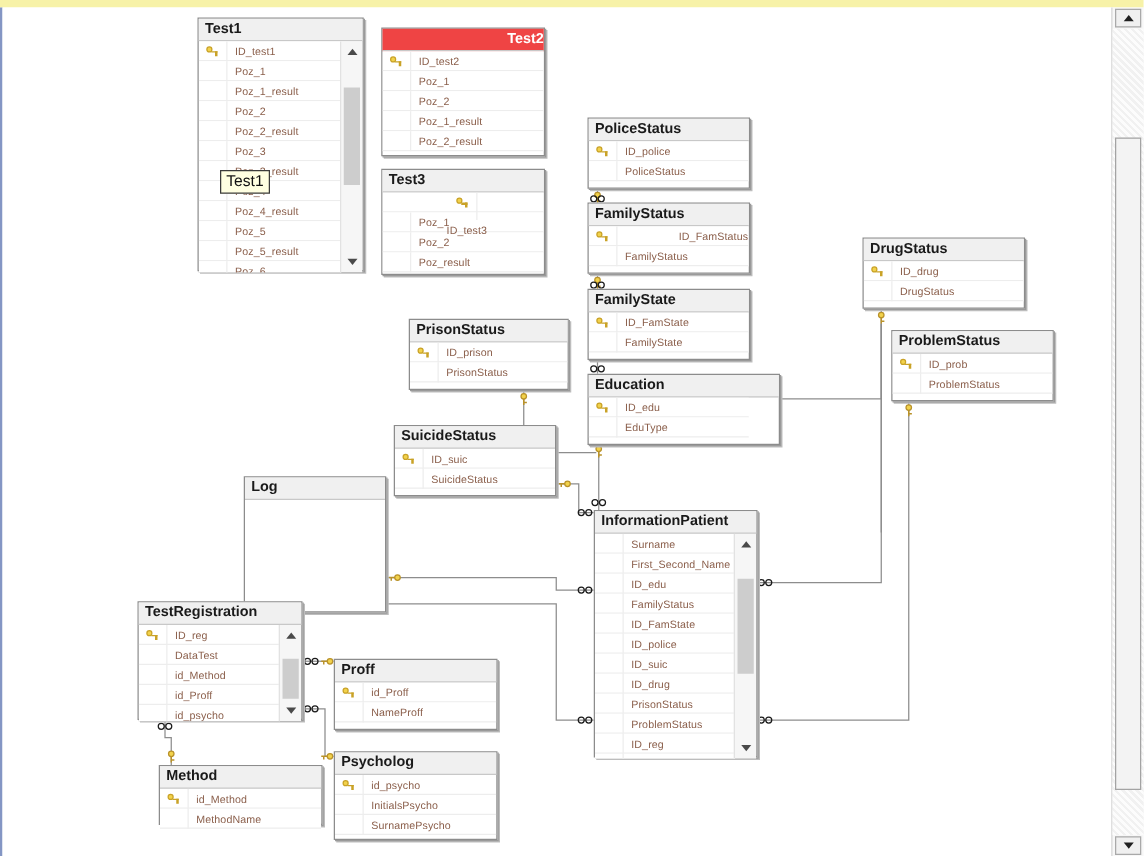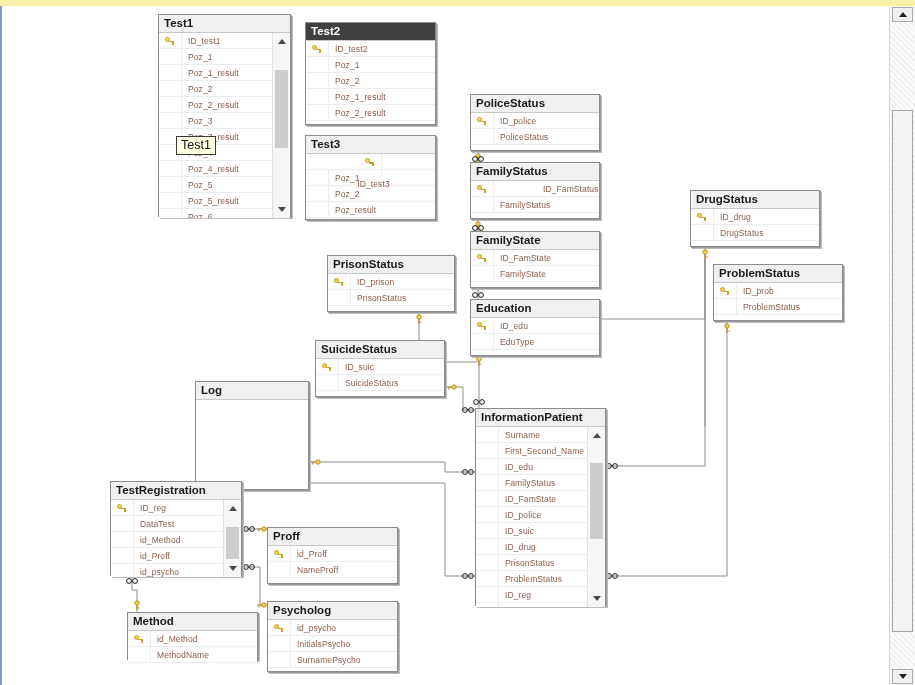--- a/index.html
+++ b/index.html
@@ -42,7 +42,7 @@
        border-bottom:1px solid #c8c8c8;
        font-size:11.5px;font-weight:bold;color:#1a1a1a;padding-left:5px;
        white-space:nowrap;overflow:hidden;}
-  .tbl.sel > .hdr{background:#404040;color:#ffffff;}
+  .tbl.sel > .hdr{background:#ef4444;color:#ffffff;text-align:right;}
   .tbl .rows{position:relative;overflow:hidden;}
   .row{height:16px;line-height:16px;display:flex;align-items:center;
        border-bottom:1px solid #ededed;background:#fff;box-sizing:border-box;}

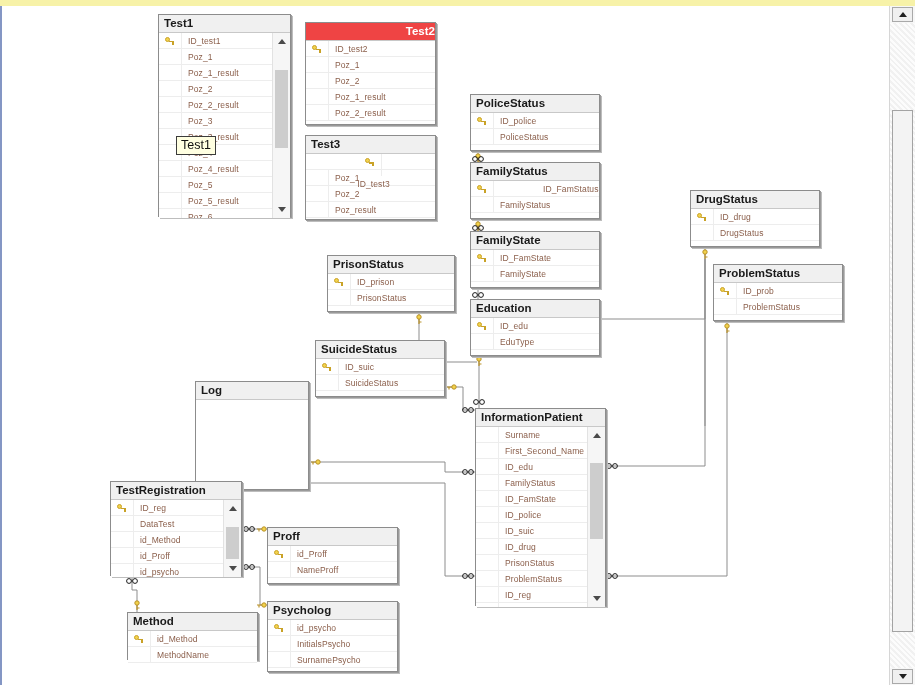--- a/index.html
+++ b/index.html
@@ -384,7 +384,7 @@
             </div>
           </div>
         </div>
-        <div class="tbl" style="left: 468px; top: 293px; width: 130px; height: 57px;">
+        <div class="tbl" style="left: 468px; top: 293px; width: 154px; height: 57px;">
           <div class="hdr">Education</div>
           <div class="rows" style="height: 39px;">
             <div class="row" style="width: 128px;">

